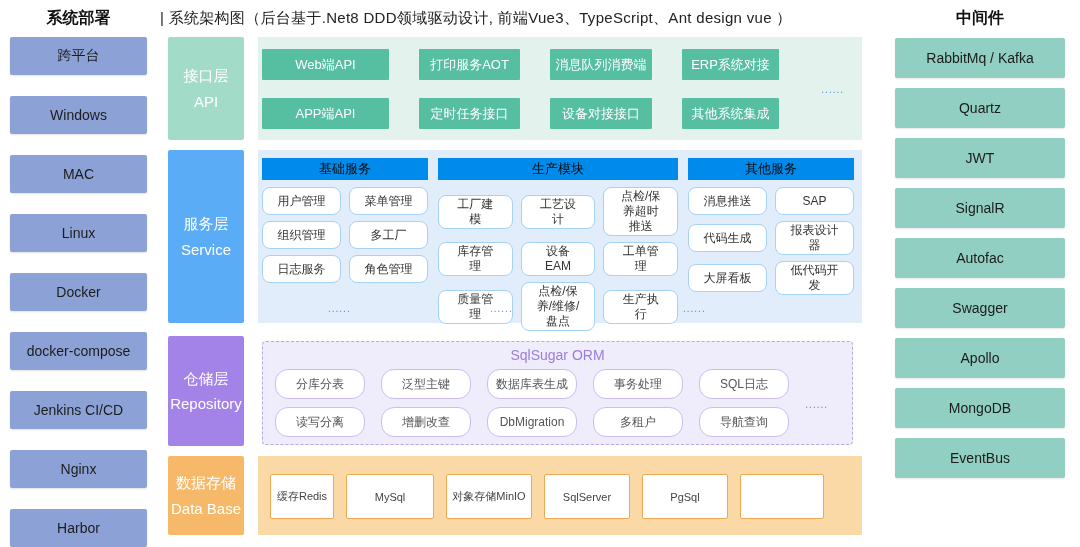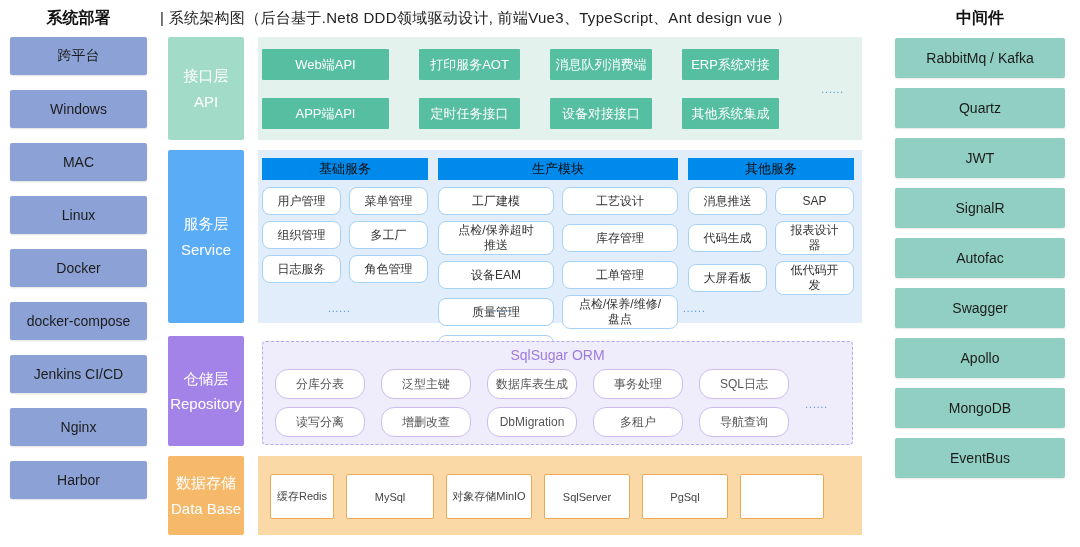--- a/index.html
+++ b/index.html
@@ -13,7 +13,7 @@
   .main-title{position:absolute;left:160px;top:9px;font-size:15px;color:#222;letter-spacing:0.3px;}
 
   
-  #deploy-list{position:absolute;left:10px;top:37px;width:137px;display:flex;flex-direction:column;gap:15px;}
+  #deploy-list{position:absolute;left:10px;top:37px;width:137px;display:flex;flex-direction:column;gap:21px;}
   .deploy-box{height:38px;background:#8CA2D6;border-radius:2px;display:flex;align-items:center;justify-content:center;
     font-size:14px;color:#1c1c1c;box-shadow:0 1px 2px rgba(0,0,0,0.12);}
 

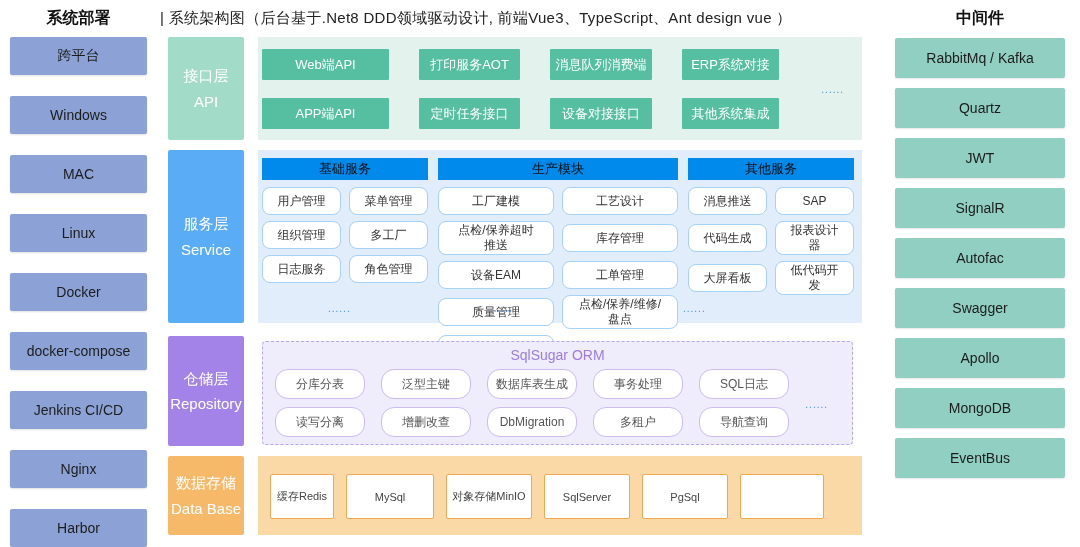--- a/index.html
+++ b/index.html
@@ -49,7 +49,7 @@
   .svc-header{height:22px;background:#008BEC;color:#0b0b0b;font-size:13px;display:flex;align-items:center;justify-content:center;margin-bottom:7px;}
   .svc-grid{display:grid;gap:6px 8px;align-items:center;}
   .cols-2{grid-template-columns:repeat(2,1fr);}
-  .cols-3{grid-template-columns:repeat(2,1fr);}
+  .cols-3{grid-template-columns:repeat(3,1fr);}
   .svc-box{background:#fff;border:1px solid #A6D2F5;border-radius:8px;min-height:28px;display:flex;align-items:center;justify-content:center;
     font-size:12px;color:#333;text-align:center;line-height:1.25;padding:1px 14px;box-sizing:border-box;}
 

